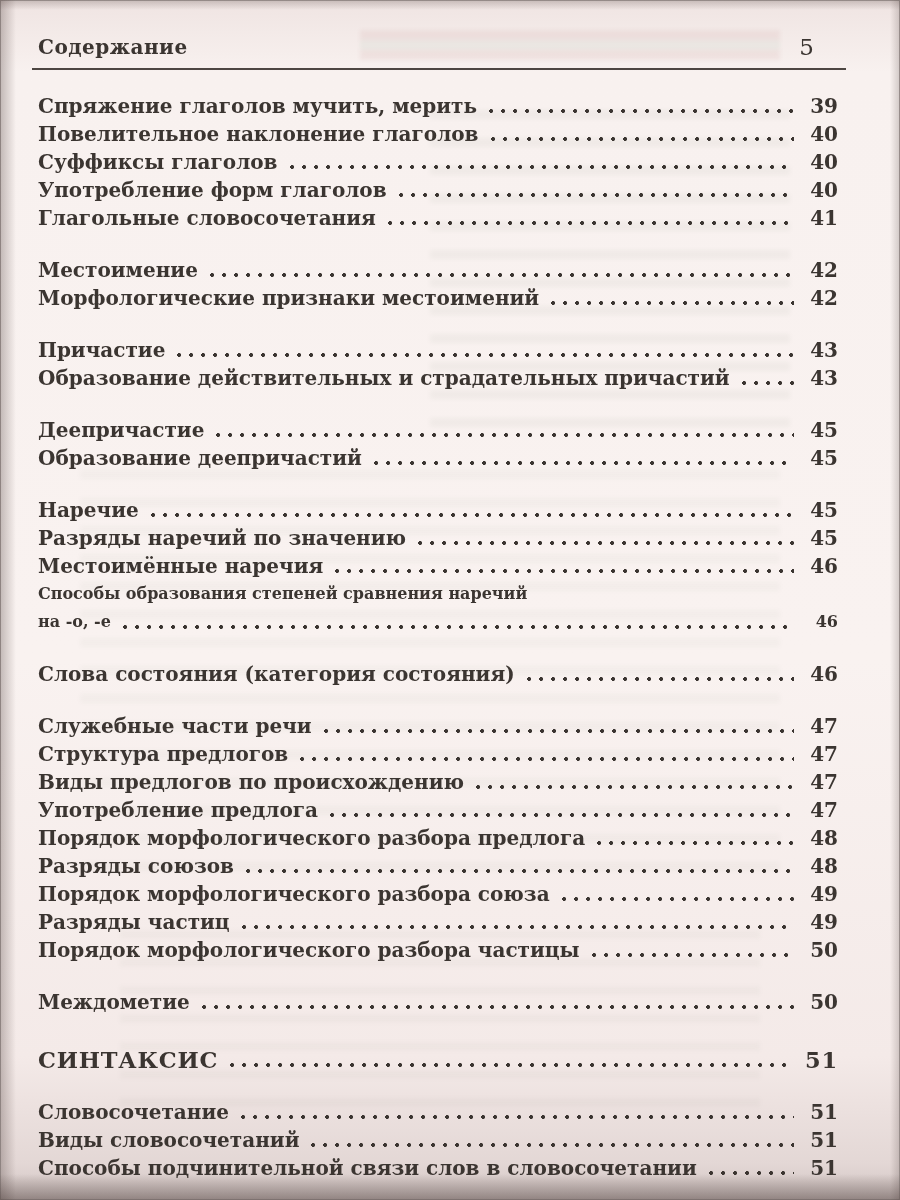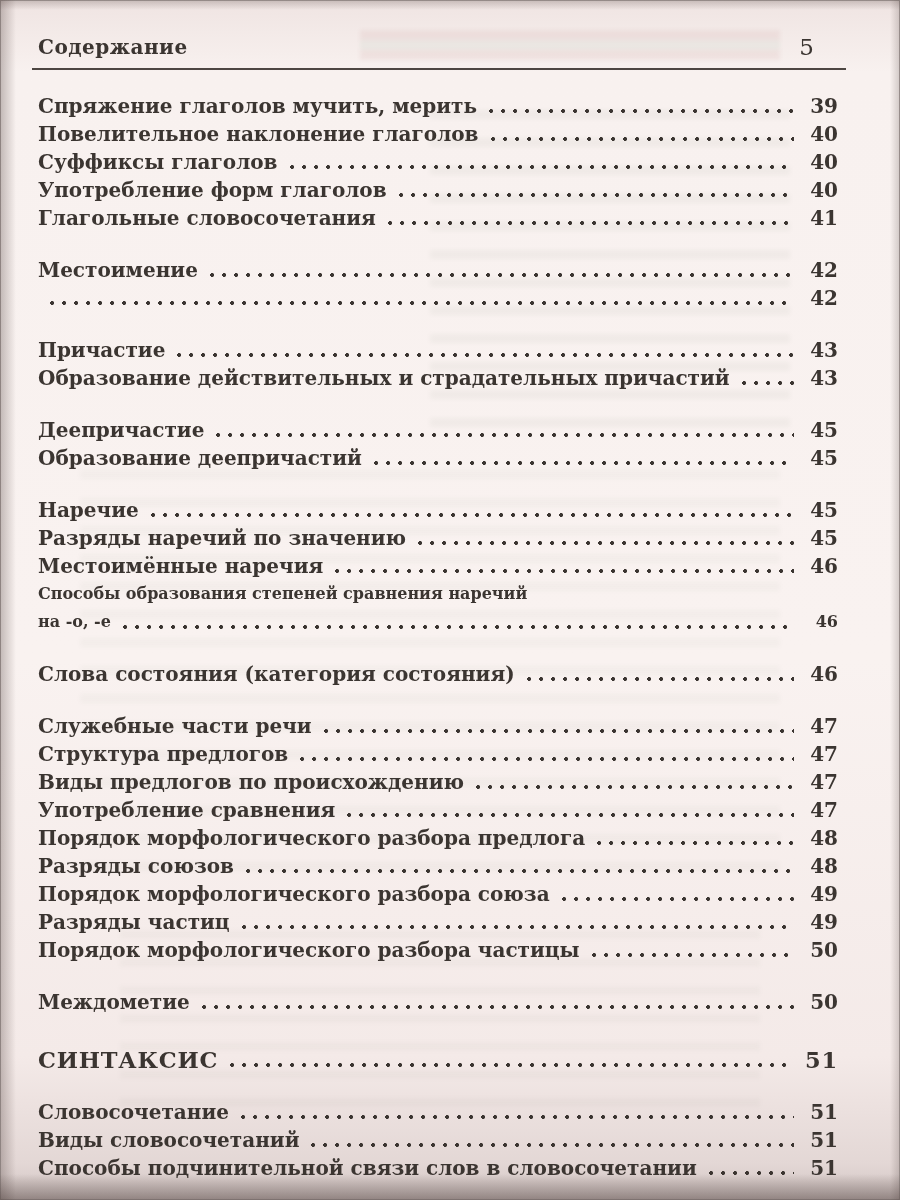--- a/index.html
+++ b/index.html
@@ -169,6 +169,7 @@
     <span class="pg">42</span>
   </div>
         <div class="row">
+    <span class="label">Морфологические признаки местоимений</span>
     <span class="dots"></span>
     <span class="pg">42</span>
   </div>

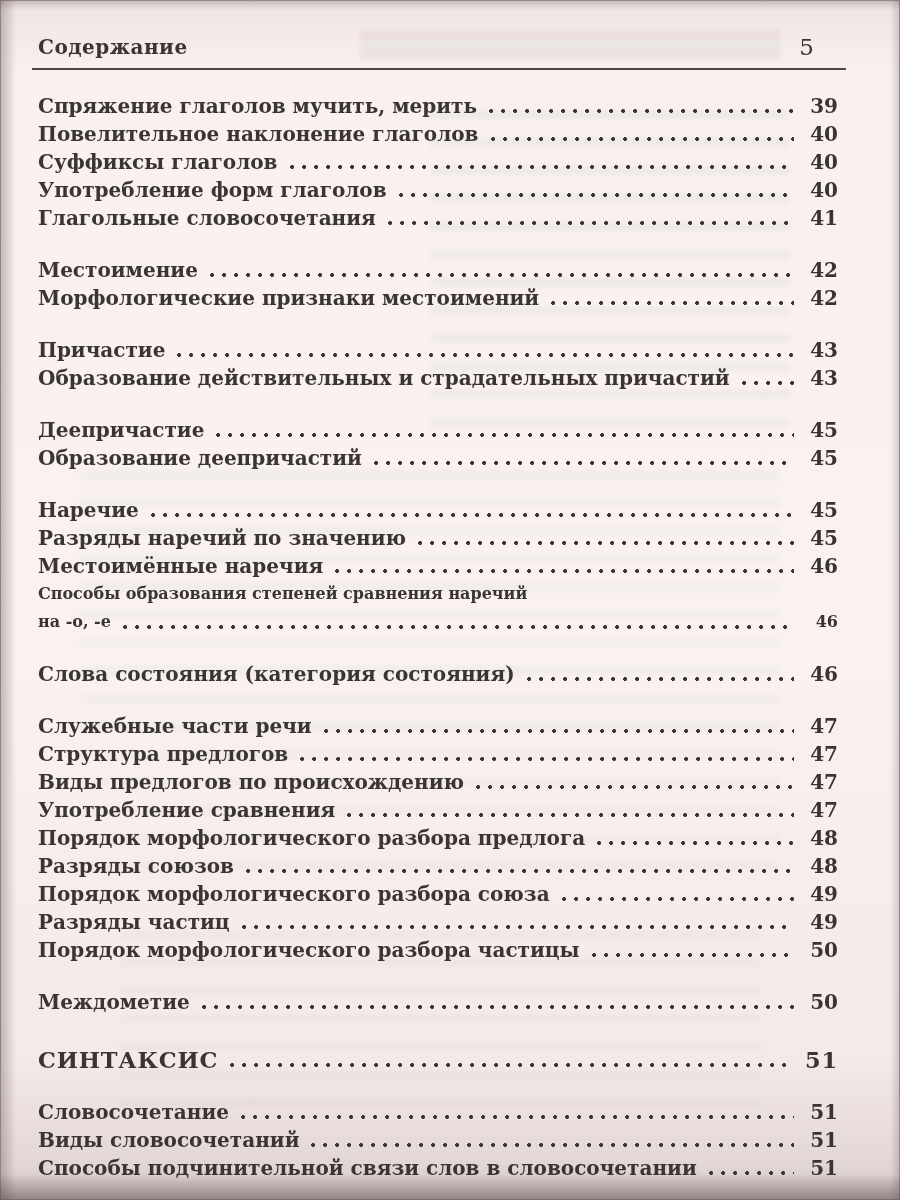--- a/index.html
+++ b/index.html
@@ -239,7 +239,7 @@
     <span class="pg">47</span>
   </div>
         <div class="row">
-    <span class="label">Употребление сравнения</span>
+    <span class="label">Употребление предлога</span>
     <span class="dots"></span>
     <span class="pg">47</span>
   </div>

